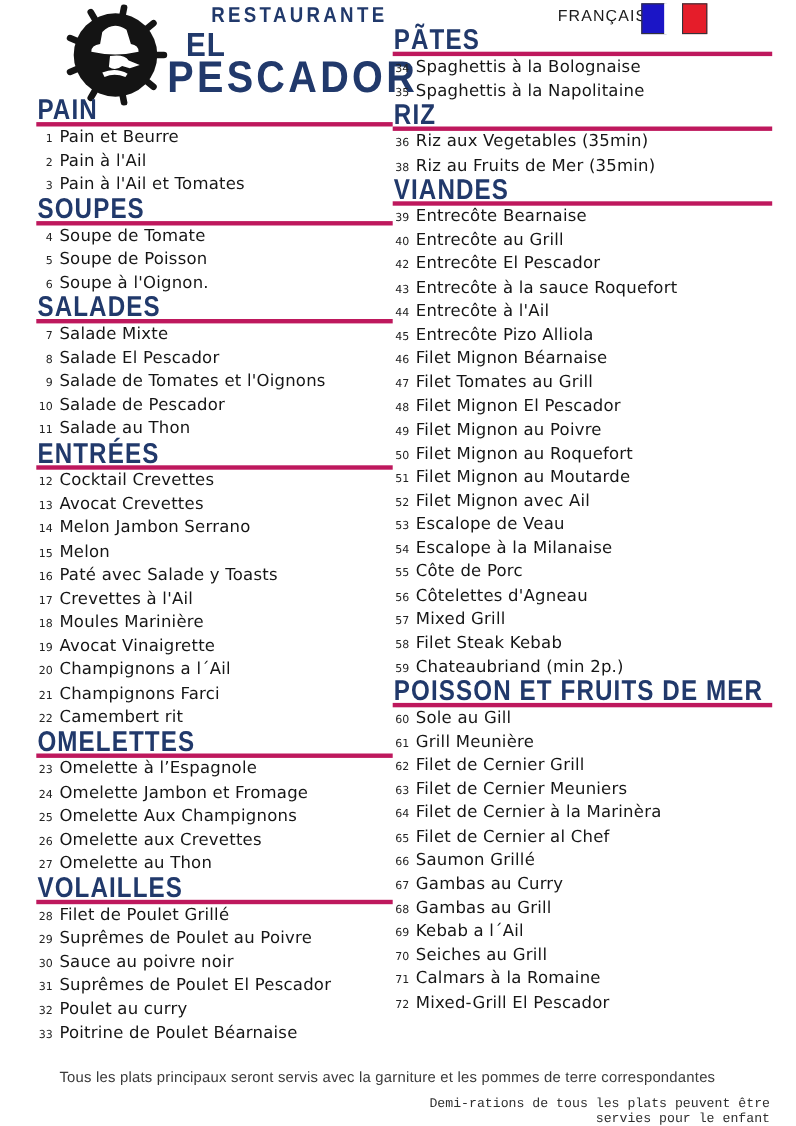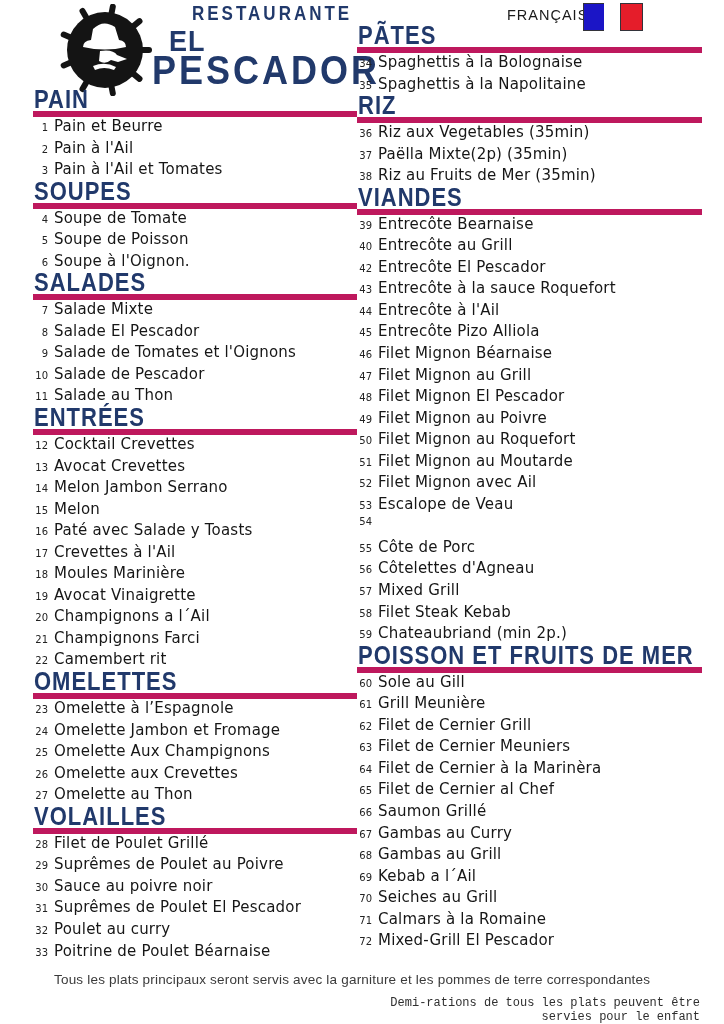--- a/index.html
+++ b/index.html
@@ -44,7 +44,7 @@
   #col-left{left:33px;top:90px;width:324px;}
   #col-right{left:357px;top:26px;width:345px;}
   .section-head{
-    height:21px;border-bottom:6px solid #be185d;position:relative;
+    height:21px;border-bottom:4px solid #be185d;position:relative;
   }
   .section-title{
     position:absolute;left:1px;bottom:-1px;

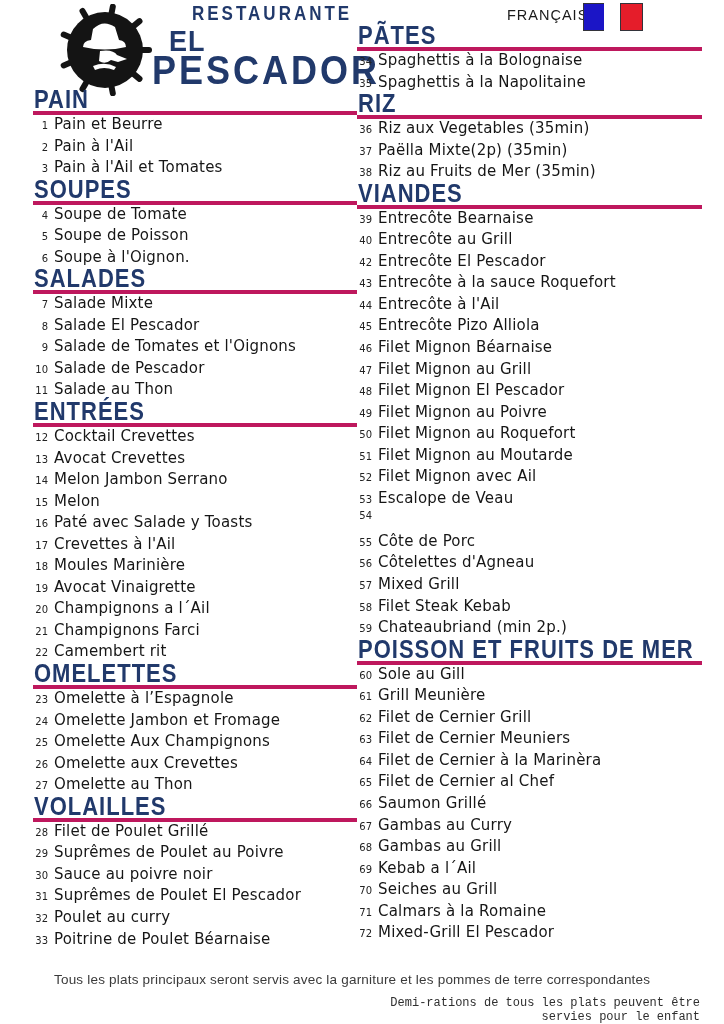--- a/index.html
+++ b/index.html
@@ -278,10 +278,6 @@
       <span class="label">Riz aux Vegetables (35min)</span>
     </div>
     <div class="item">
-      <span class="num">37</span>
-      <span class="label">Paëlla Mixte(2p) (35min)</span>
-    </div>
-    <div class="item">
       <span class="num">38</span>
       <span class="label">Riz au  Fruits de Mer (35min)</span>
     </div>

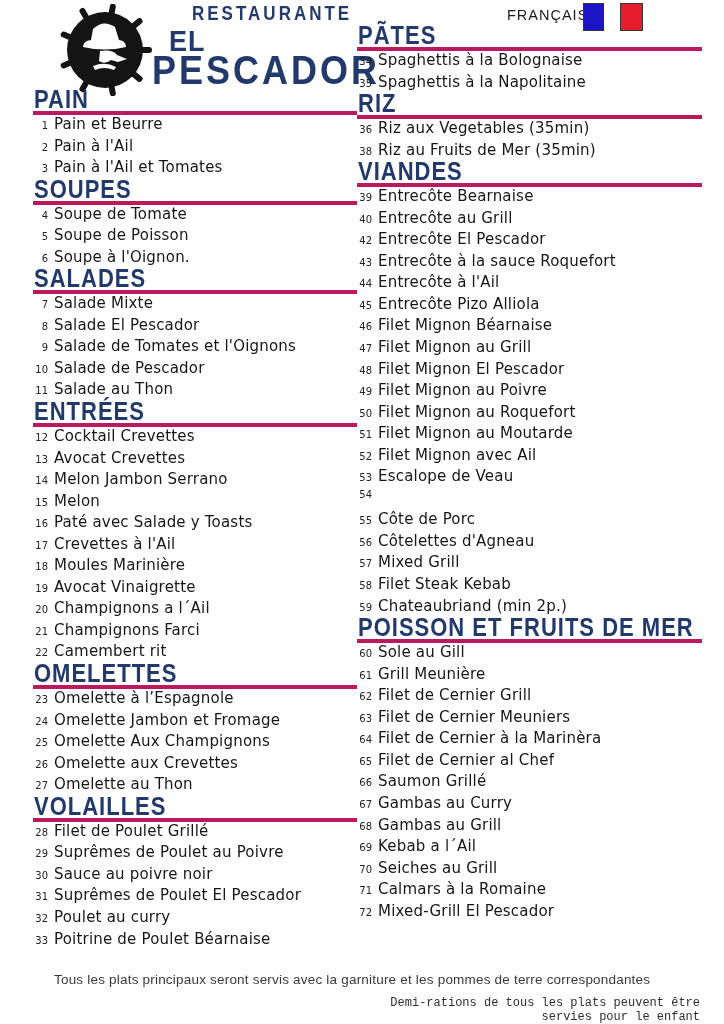--- a/index.html
+++ b/index.html
@@ -314,7 +314,7 @@
     </div>
     <div class="item">
       <span class="num">47</span>
-      <span class="label">Filet Mignon au Grill</span>
+      <span class="label">Filet Tomates au Grill</span>
     </div>
     <div class="item">
       <span class="num">48</span>

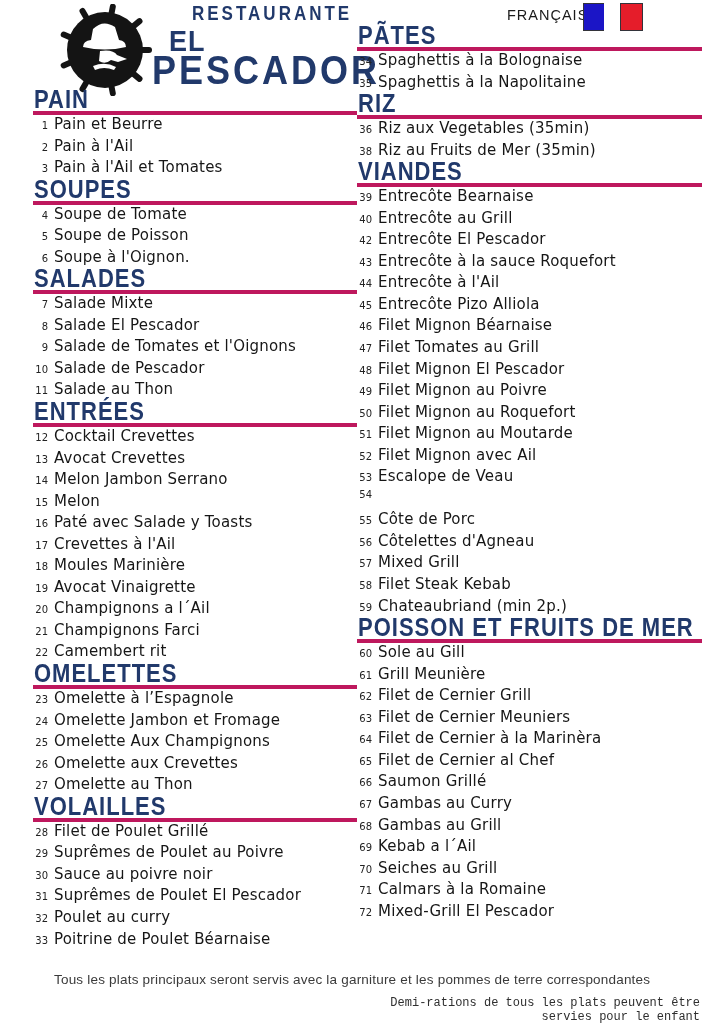--- a/index.html
+++ b/index.html
@@ -342,6 +342,7 @@
     </div>
     <div class="item">
       <span class="num">54</span>
+      <span class="label">Escalope à la Milanaise</span>
     </div>
     <div class="item">
       <span class="num">55</span>

